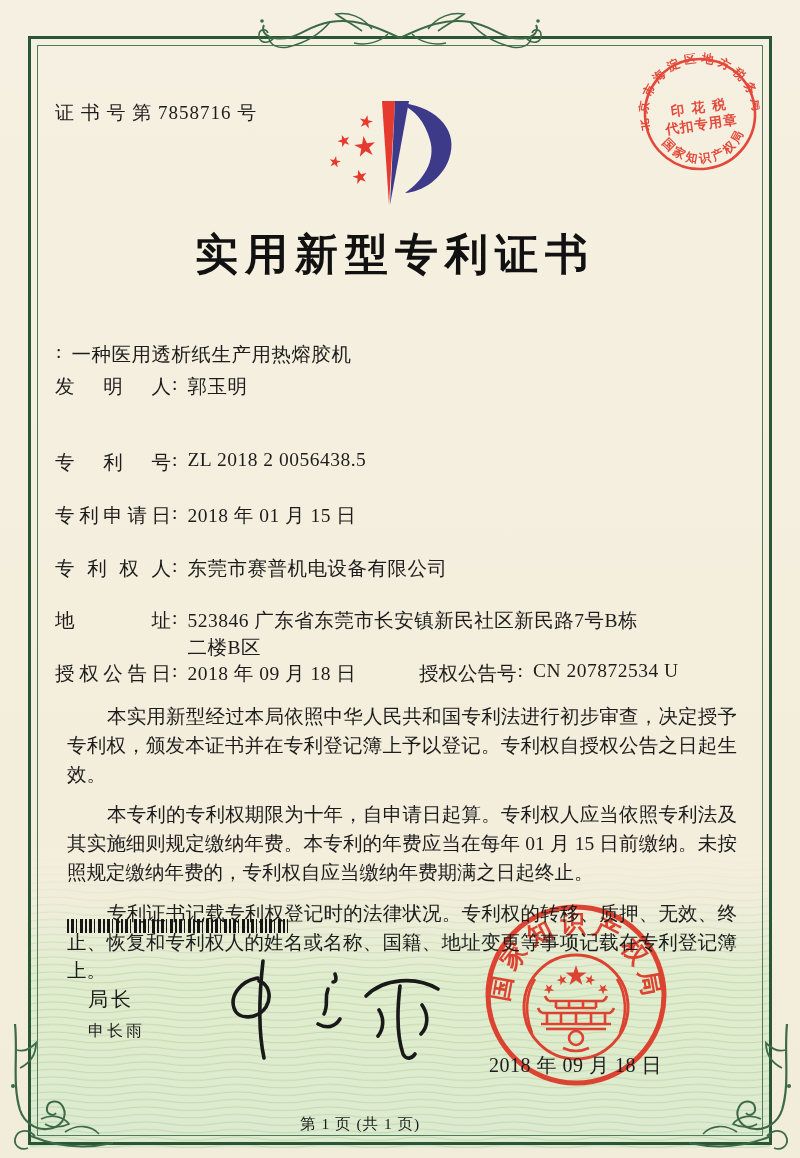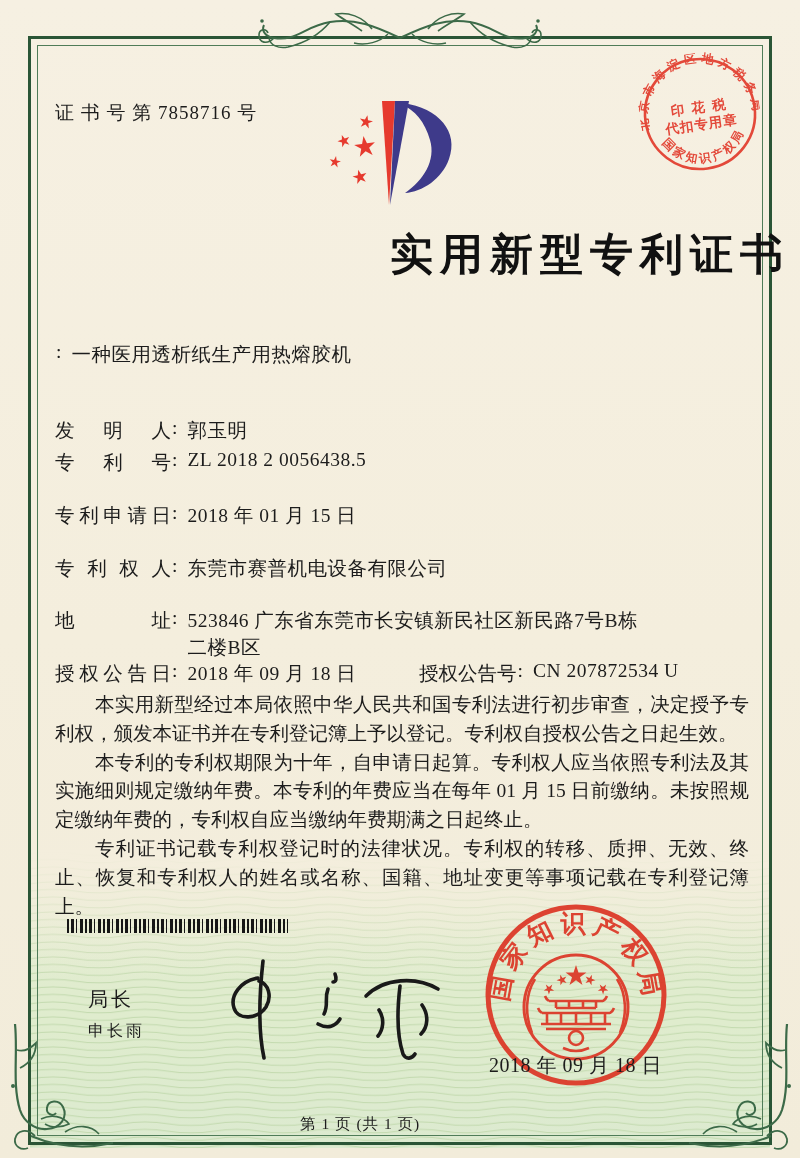--- a/index.html
+++ b/index.html
@@ -38,7 +38,7 @@
   
   .cert-no{position:absolute;left:55px;top:100px;font-size:19px;letter-spacing:1px;}
   .title{
-    position:absolute;left:0;top:226px;width:790px;text-align:right;
+    position:absolute;left:0;top:226px;width:790px;text-align:center;
     font-size:43px;font-weight:bold;letter-spacing:7px;color:#111;
   }
   .logo{position:absolute;left:323px;top:96px;}

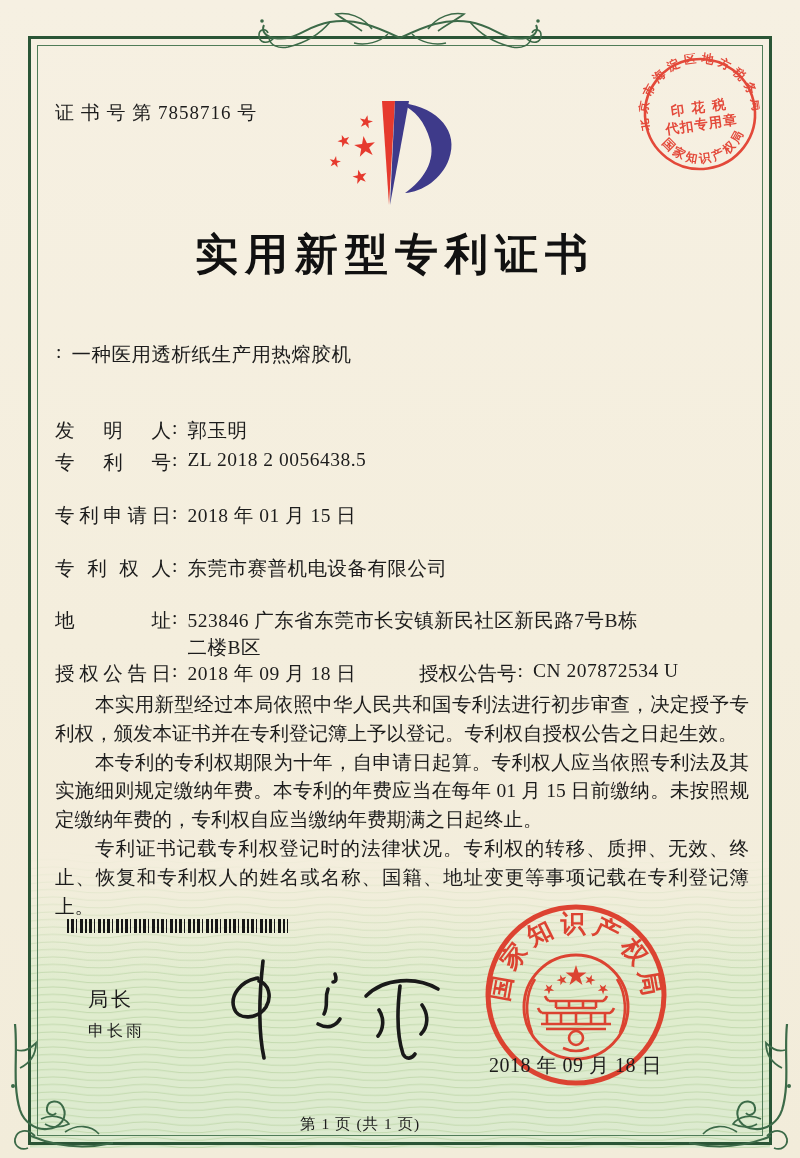--- a/index.html
+++ b/index.html
@@ -52,7 +52,7 @@
   .field .colon{flex:none;margin:0 10px 0 1px;}
   .field .val{letter-spacing:.5px;}
   .field-name{top:341px;}
-  .field-inventor{top:417px;}
+  .field-inventor{top:373px;}
   .field-patno{top:449px;justify-content:center;}
   .field-appdate{top:502px;}
   .field-patentee{top:555px;}

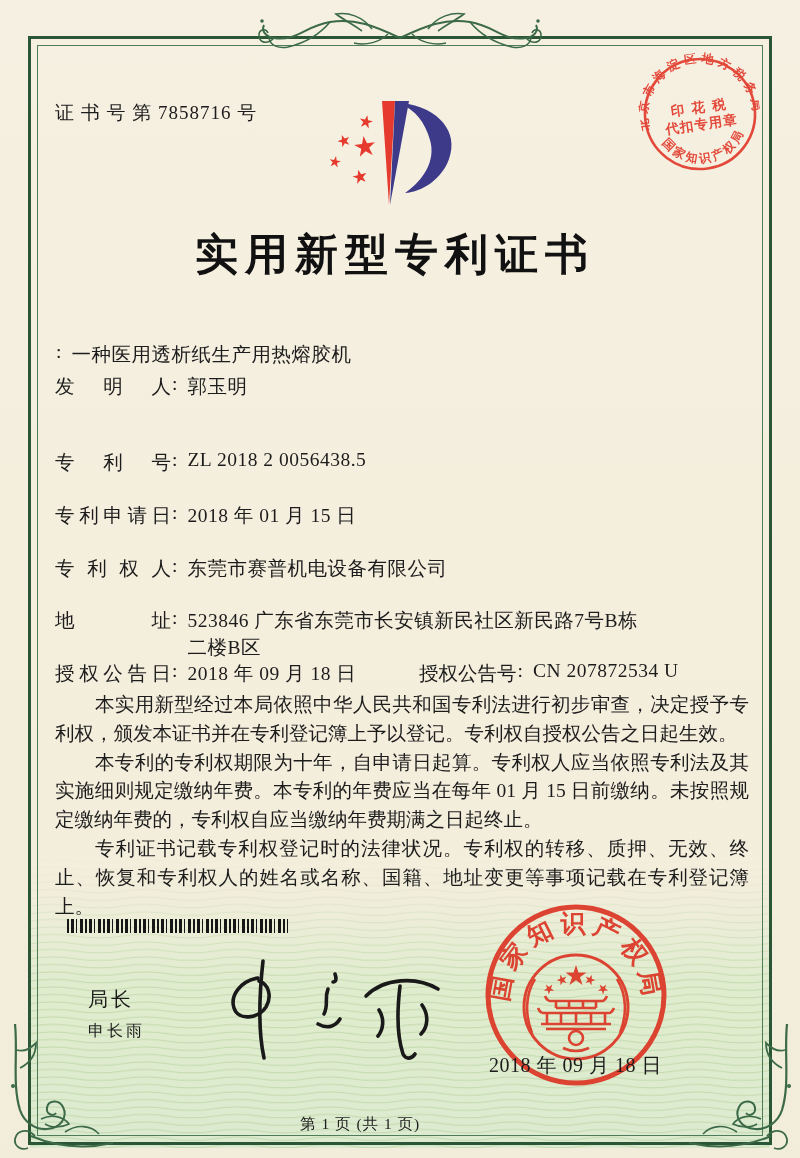--- a/index.html
+++ b/index.html
@@ -66,7 +66,7 @@
     position:absolute;left:55px;top:691px;width:694px;
     font-size:19.5px;line-height:28.8px;text-align:justify;
   }
-  .body-text p{margin:0;text-indent:2.05em;}
+  .body-text p{margin:12px;text-indent:2.05em;}
   
   .barcode{
     position:absolute;left:67px;top:919px;width:221px;height:14px;

